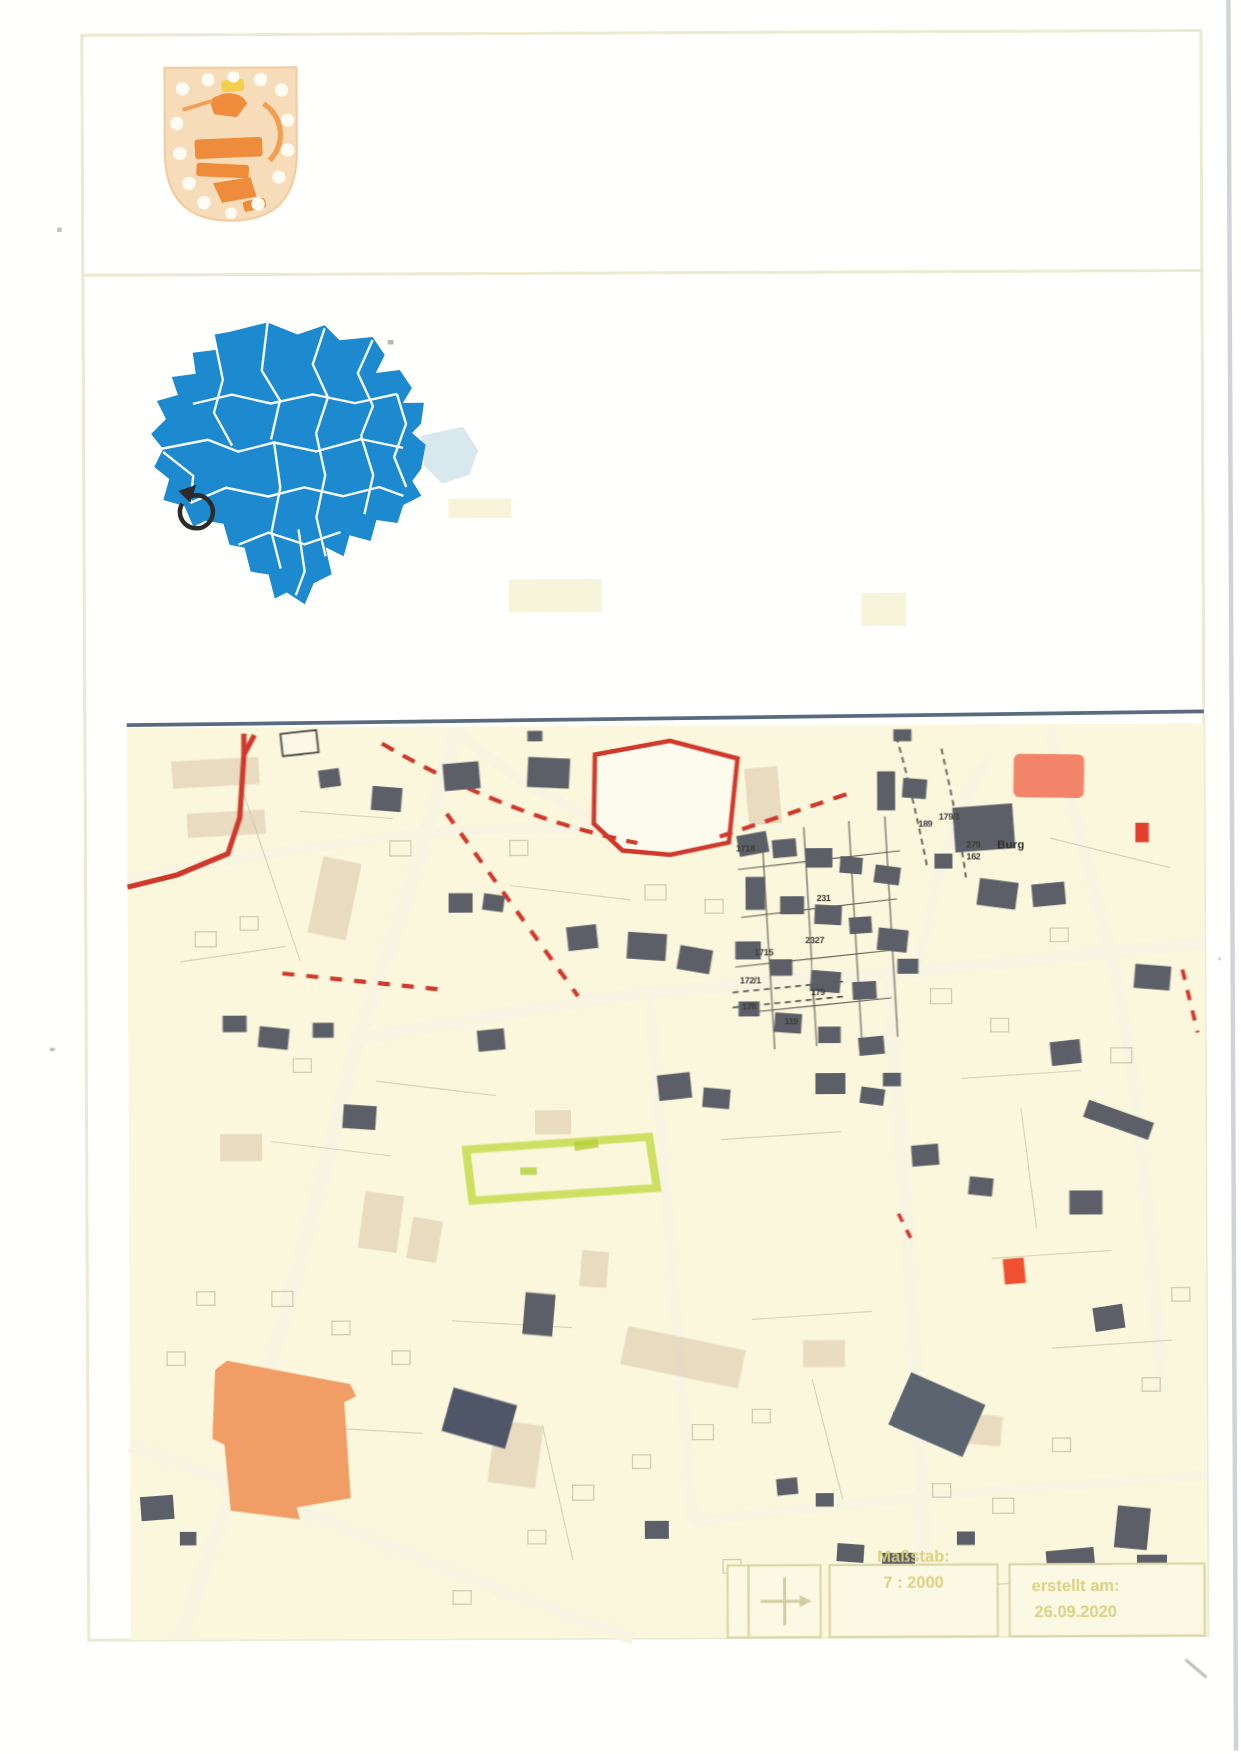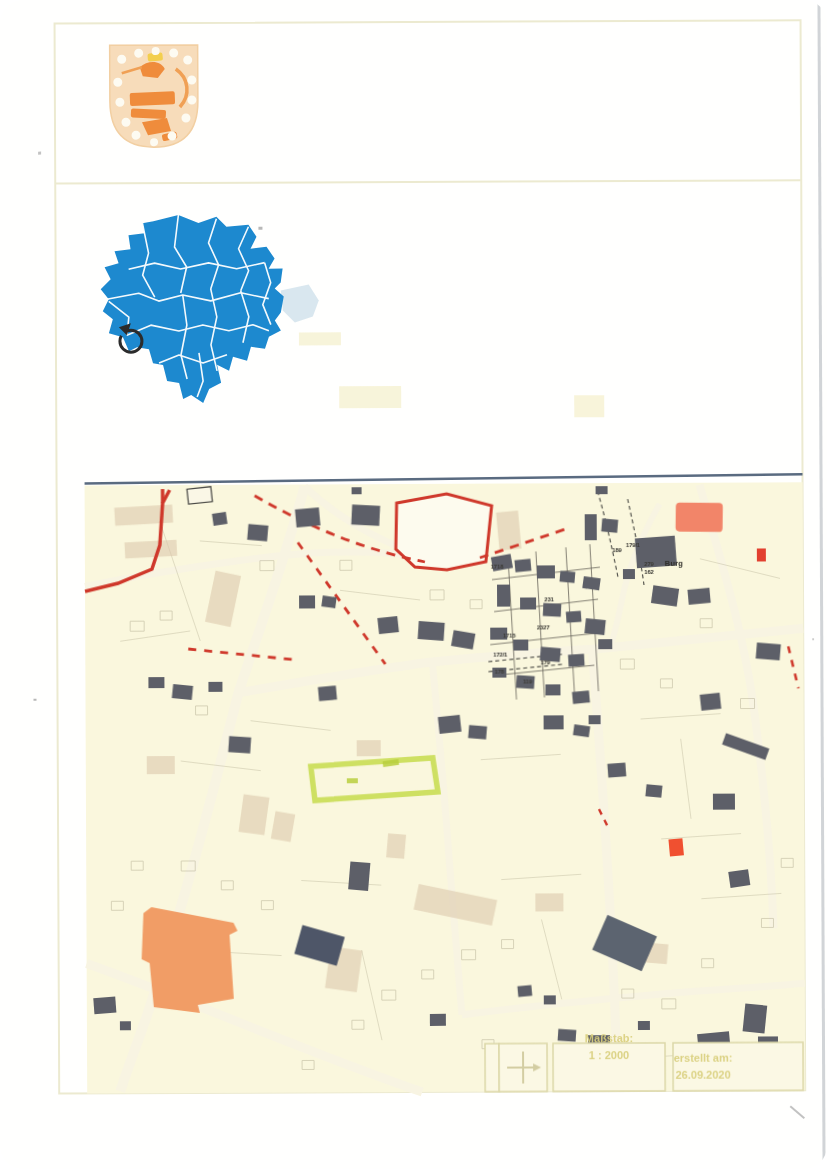--- a/index.html
+++ b/index.html
@@ -4,7 +4,7 @@
 <style>
   html,body{margin:0;padding:0;background:#ffffff;}
   .page{position:relative;width:827px;height:1169px;background:#fffffe;overflow:hidden;
-        font-family:"Liberation Sans", sans-serif;border-radius:23px;}
+        font-family:"Liberation Sans", sans-serif;}
   .sheet{position:absolute;inset:0;transform:rotate(-0.25deg);transform-origin:50% 50%;}
   svg{position:absolute;left:0;top:0;}
   .labels-layer{position:absolute;left:0;top:0;width:827px;height:1169px;pointer-events:none;}

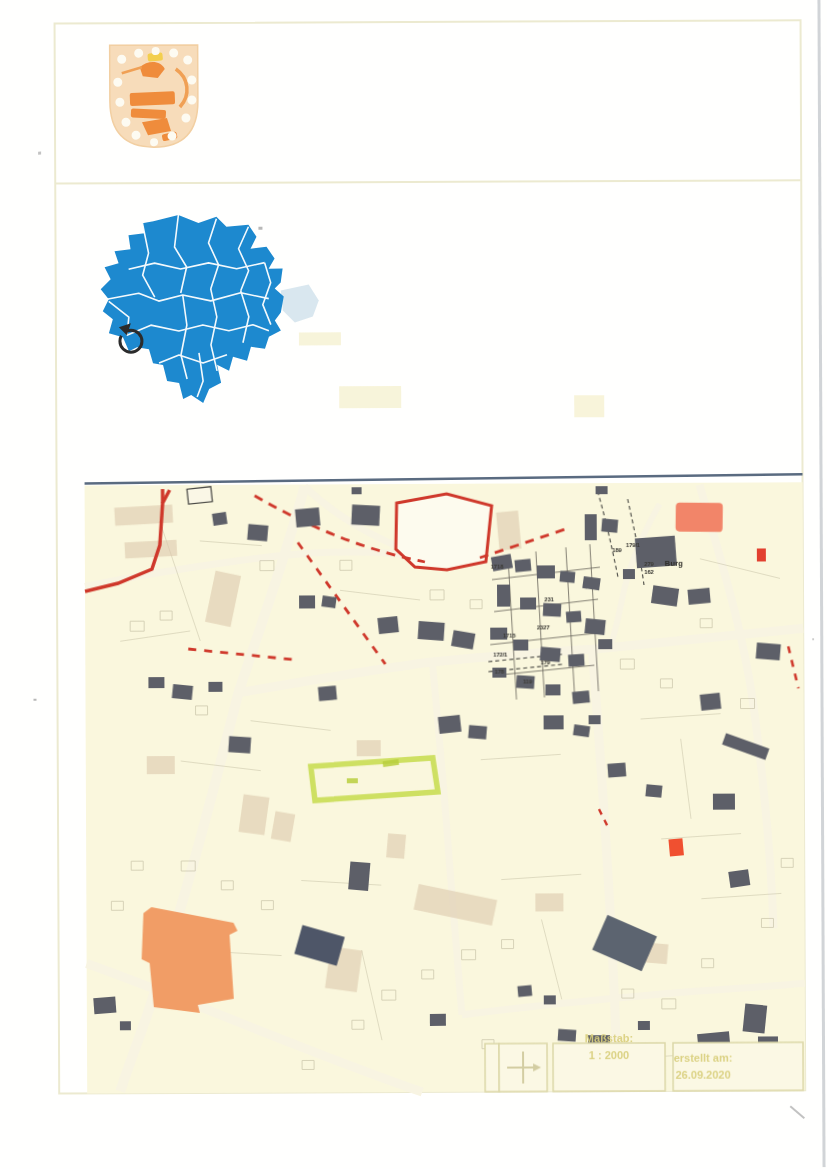--- a/index.html
+++ b/index.html
@@ -341,7 +341,7 @@
 
   <div class="footer-cell" style="left:553px;top:1018px;width:108px;height:60px">
     <div class="footer-text">Maßstab:</div>
-    <div class="footer-text">1 : 2000</div>
+    <div class="footer-text">7 : 2000</div>
   </div>
   <div class="footer-cell" style="left:650px;top:1046px;width:102px;height:44px">
     <div class="footer-text">erstellt am:</div>

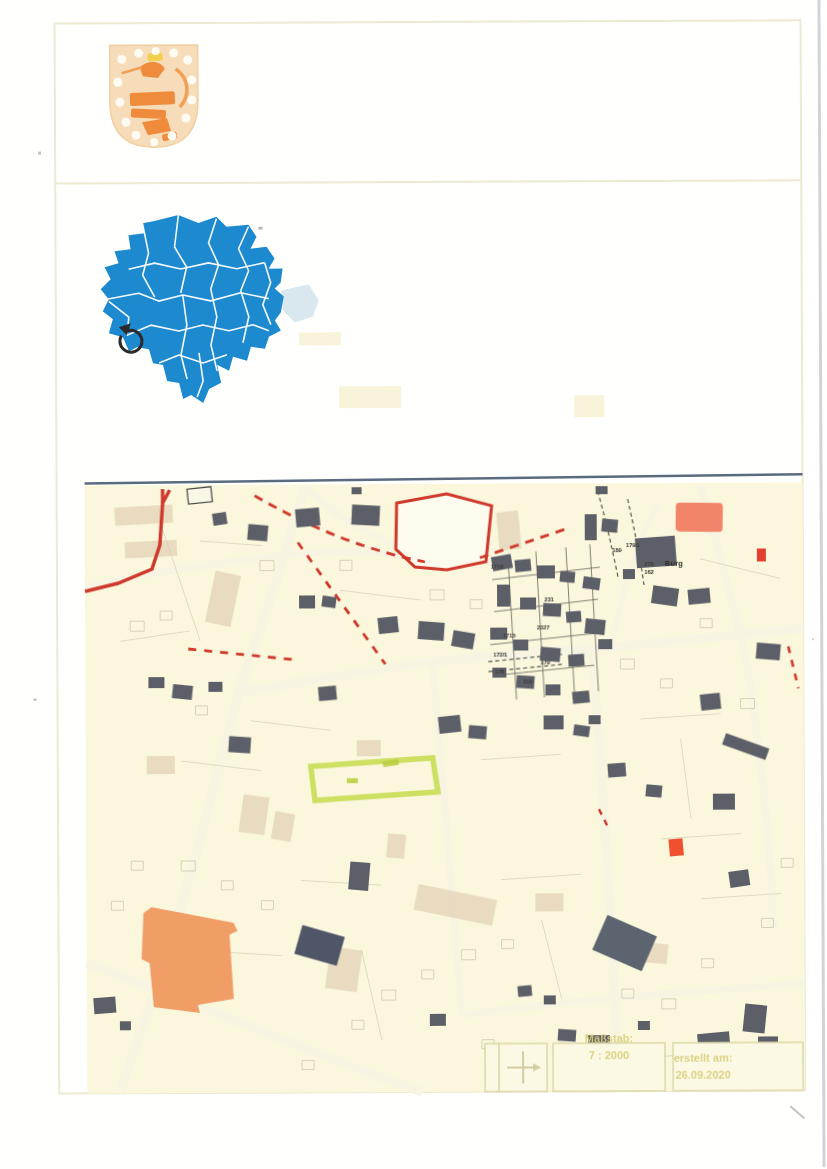--- a/index.html
+++ b/index.html
@@ -343,7 +343,7 @@
     <div class="footer-text">Maßstab:</div>
     <div class="footer-text">7 : 2000</div>
   </div>
-  <div class="footer-cell" style="left:650px;top:1046px;width:102px;height:44px">
+  <div class="footer-cell" style="left:664px;top:1046px;width:102px;height:44px">
     <div class="footer-text">erstellt am:</div>
     <div class="footer-text">26.09.2020</div>
   </div>

